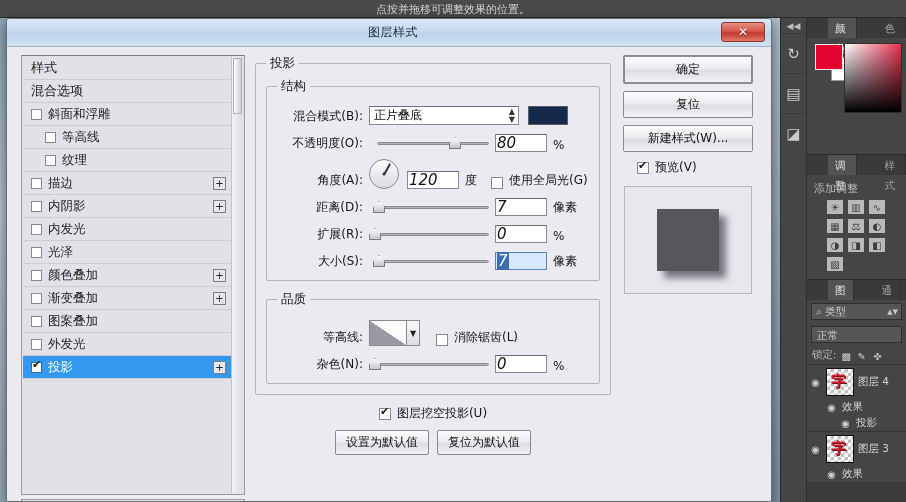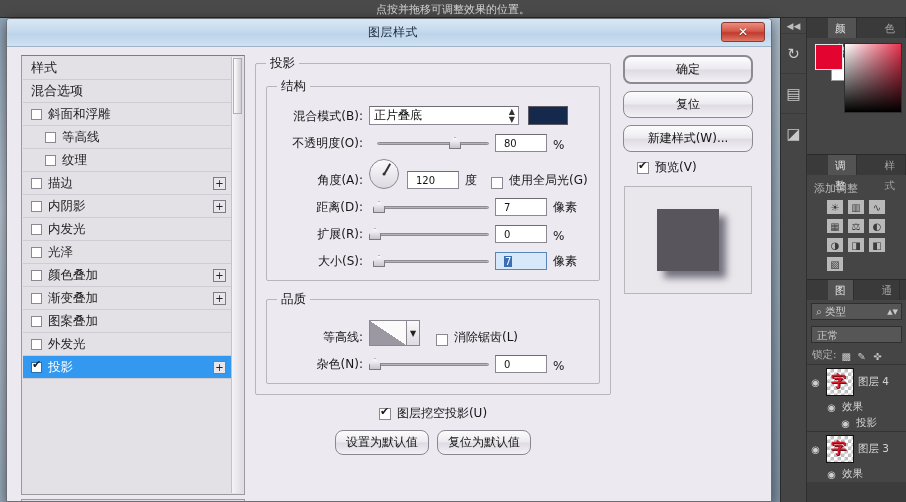--- a/index.html
+++ b/index.html
@@ -190,7 +190,7 @@
   #default-btns{ display:flex; gap:8px; justify-content:center; }
   .btn{
     background:linear-gradient(180deg,#fcfcfd 0%,#eceaef 48%,#dedbe3 52%,#f3f1f5 100%);
-    border:1px solid #8b8891; border-radius:8px;
+    border:1px solid #8b8891; border-radius:2px;
     font-size:12px; color:#141414; padding:3px 10px; cursor:pointer;
     text-align:center;
   }

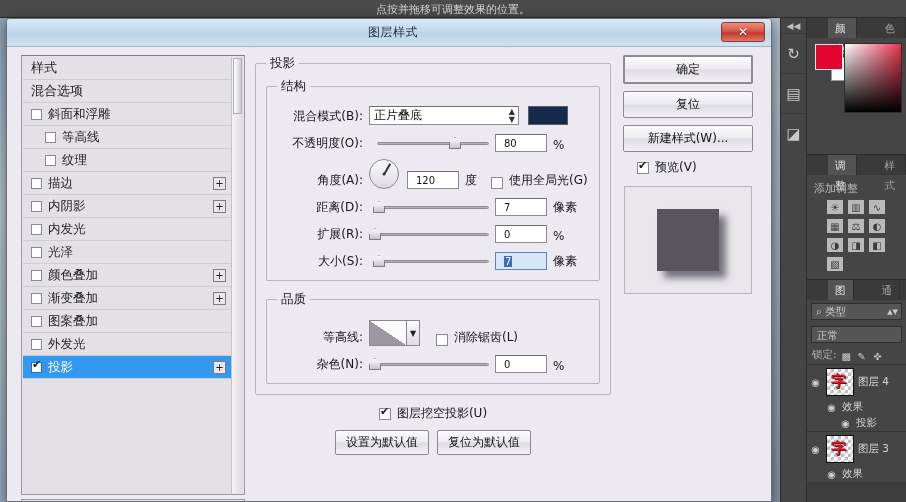--- a/index.html
+++ b/index.html
@@ -119,8 +119,9 @@
   .lab.w90{ width:92px; }
   .num{
     width:52px; height:18px; border:1px solid #8b8891; background:#fff;
-    font-size:10px; padding:0 8px; line-height:17px; color:#111;
+    font-size:15px; padding:0 1px; line-height:17px; color:#111;
     border-top-color:#6f6c76;
+    font-style:italic;
   }
   .num.selected{ background:#d8e8fb; border-color:#5a86b5; }
   .num.selected span{ background:#3b6fb5; color:#fff; padding:0 1px; }

